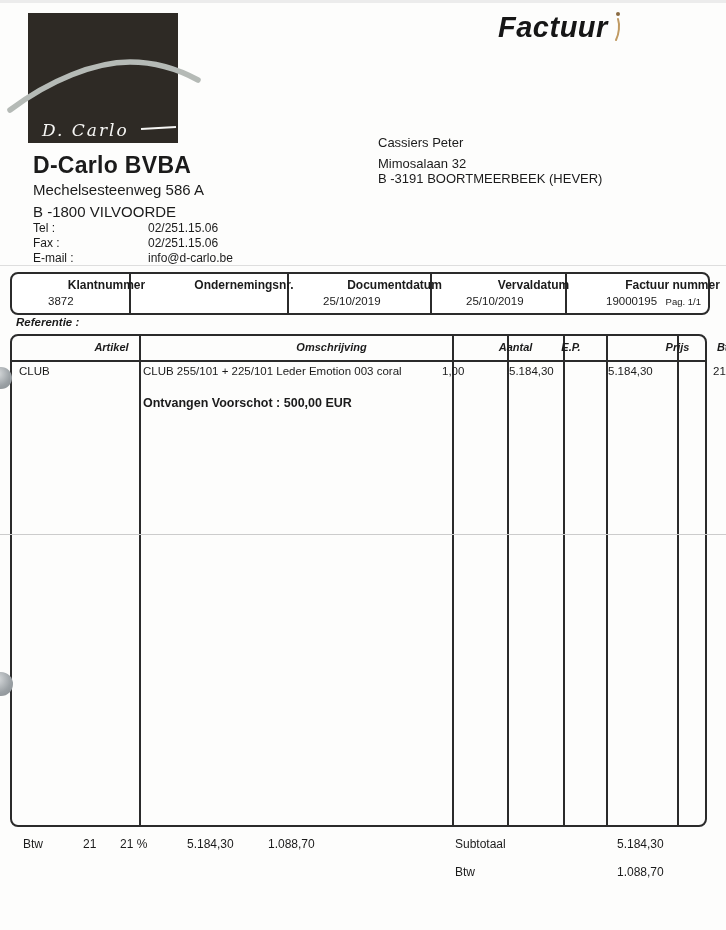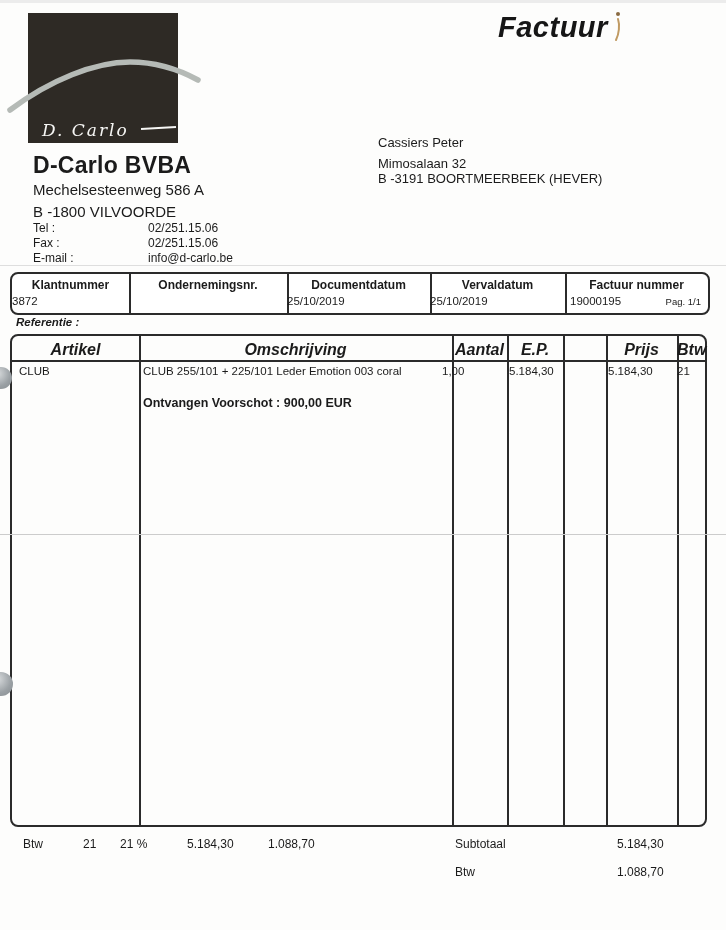--- a/index.html
+++ b/index.html
@@ -12,7 +12,7 @@
   .b{font-weight:bold;text-align:center;}
   .i{font-style:italic;}
   .r{text-align:left;}
-  .c{}
+  .c{margin-left:36px;}
   .txt{white-space:nowrap;line-height:1.15;}
   .scan-band{left:0;top:0;width:726px;height:3px;background:#ececec;}
   .fold{left:0;width:726px;height:1px;background:#d6d6d3;}

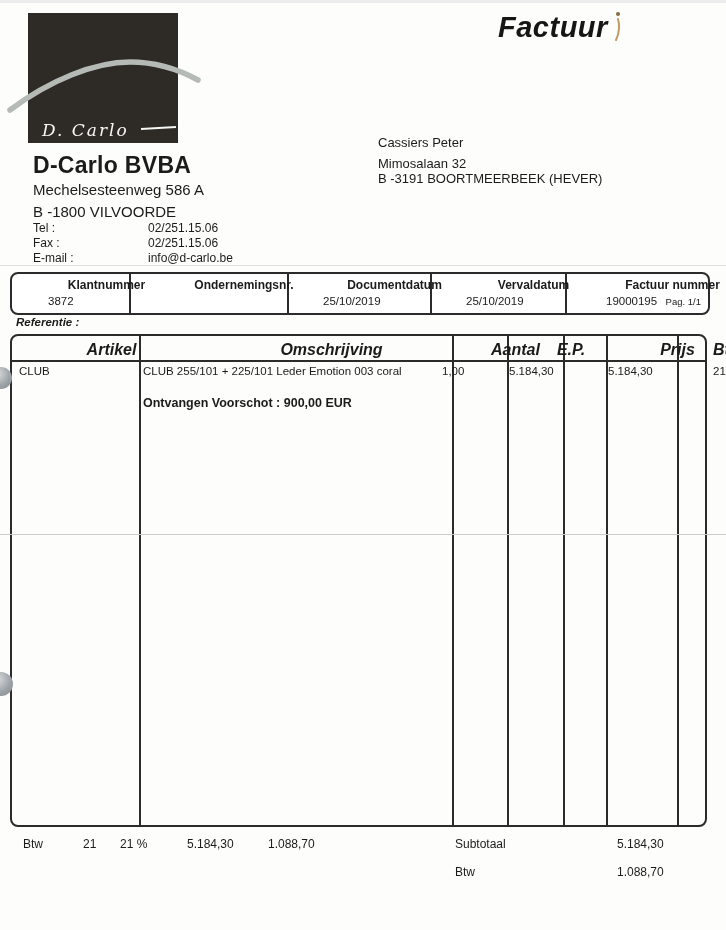--- a/index.html
+++ b/index.html
@@ -39,7 +39,7 @@
   .items-table{left:10px;top:334px;width:693px;height:489px;border:2px solid #2b2b2b;border-radius:8px;background:transparent;}
   .items-table .vline{position:absolute;top:0;bottom:0;width:1.5px;background:#2b2b2b;}
   .items-table .hline{position:absolute;left:0;right:0;top:24px;height:1.5px;background:#2b2b2b;}
-  .th{position:absolute;top:5px;font-size:16px;}
+  .th{position:absolute;top:5px;font-size:11px;}
   .td{position:absolute;top:29px;font-size:11.5px;}
   .note{position:absolute;left:131px;top:60px;font-size:12.5px;}
   

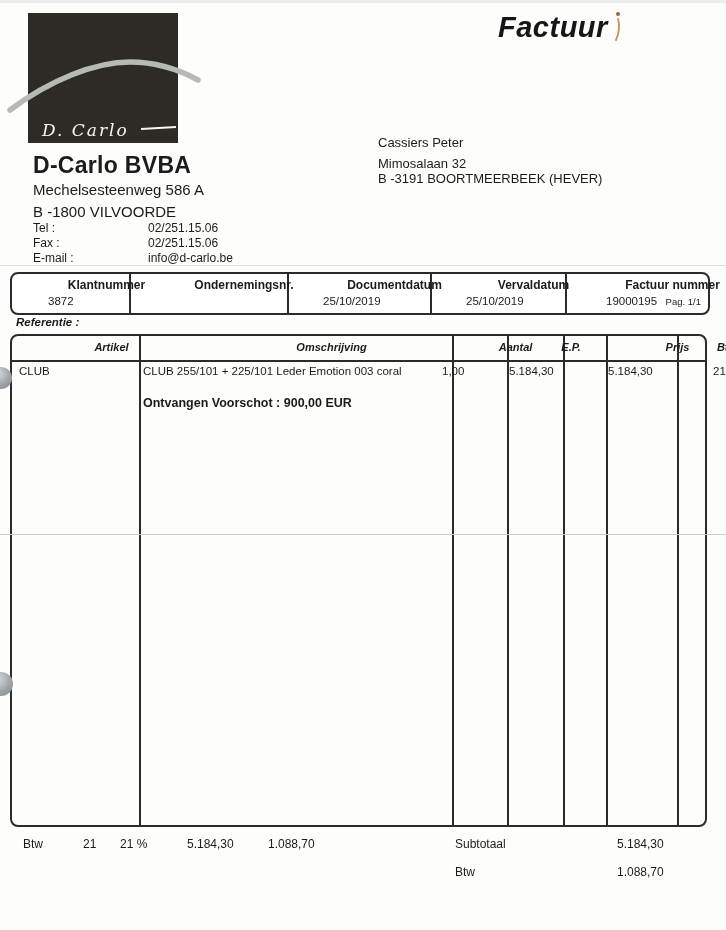--- a/index.html
+++ b/index.html
@@ -132,7 +132,7 @@
     <div class="td r" style="left:596px;width:62px">5.184,30</div>
     <div class="td c" style="left:665px;width:28px">21</div>
 
-    <div class="note b txt">Ontvangen Voorschot : 900,00 EUR</div>
+    <div class="note b txt">Ontvangen Voorschot : 500,00 EUR</div>
   </div>
 
   <div class="abs fold" style="top:534px;background:#cccccc"></div>

